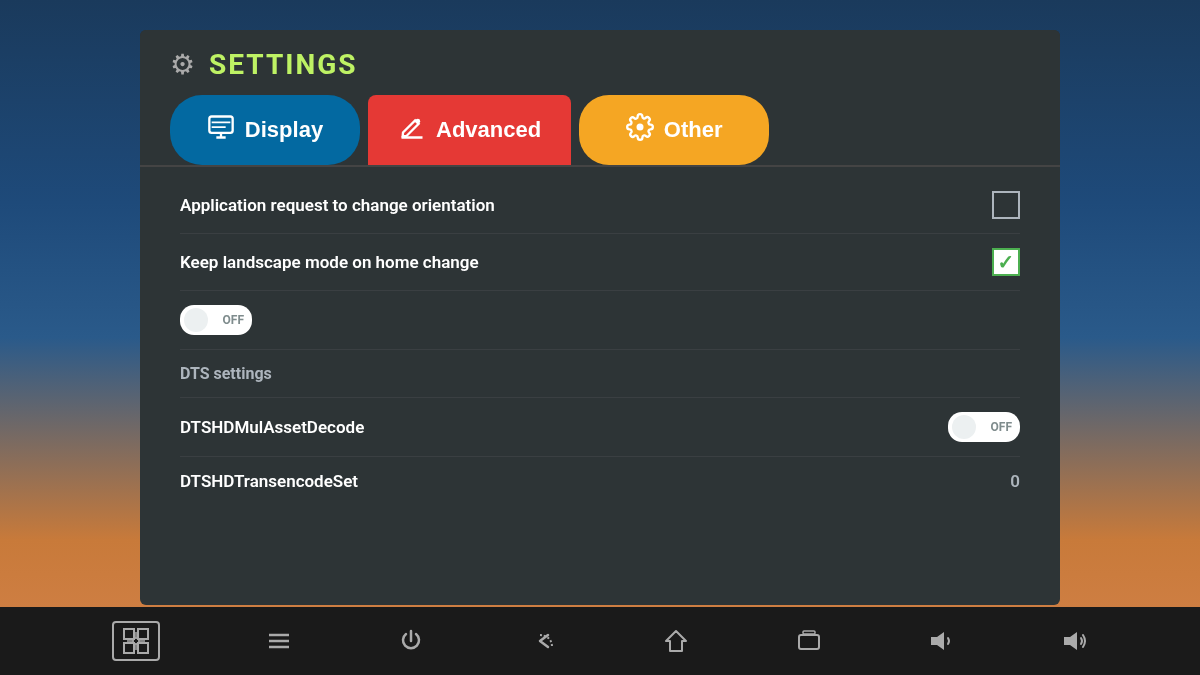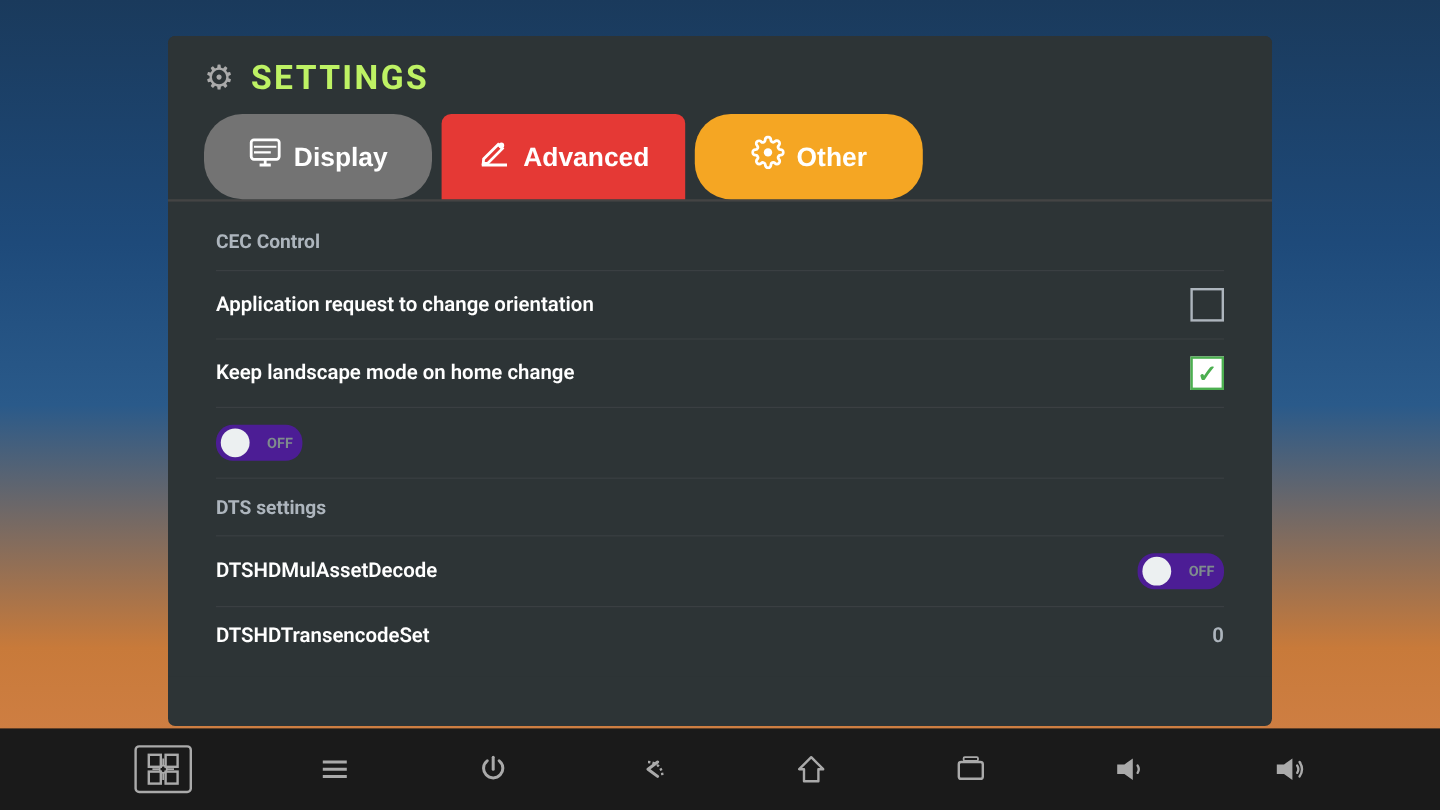--- a/index.html
+++ b/index.html
@@ -68,7 +68,7 @@
     }
 
     .tab-network { background: #00bcd4; }
-    .tab-display { background: #737373; border-radius: 32px; }
+    .tab-display { background: #0369a1; border-radius: 32px; }
     .tab-advanced { background: #e53935; }
     .tab-other { background: #f5a623; border-radius: 30px; }
 

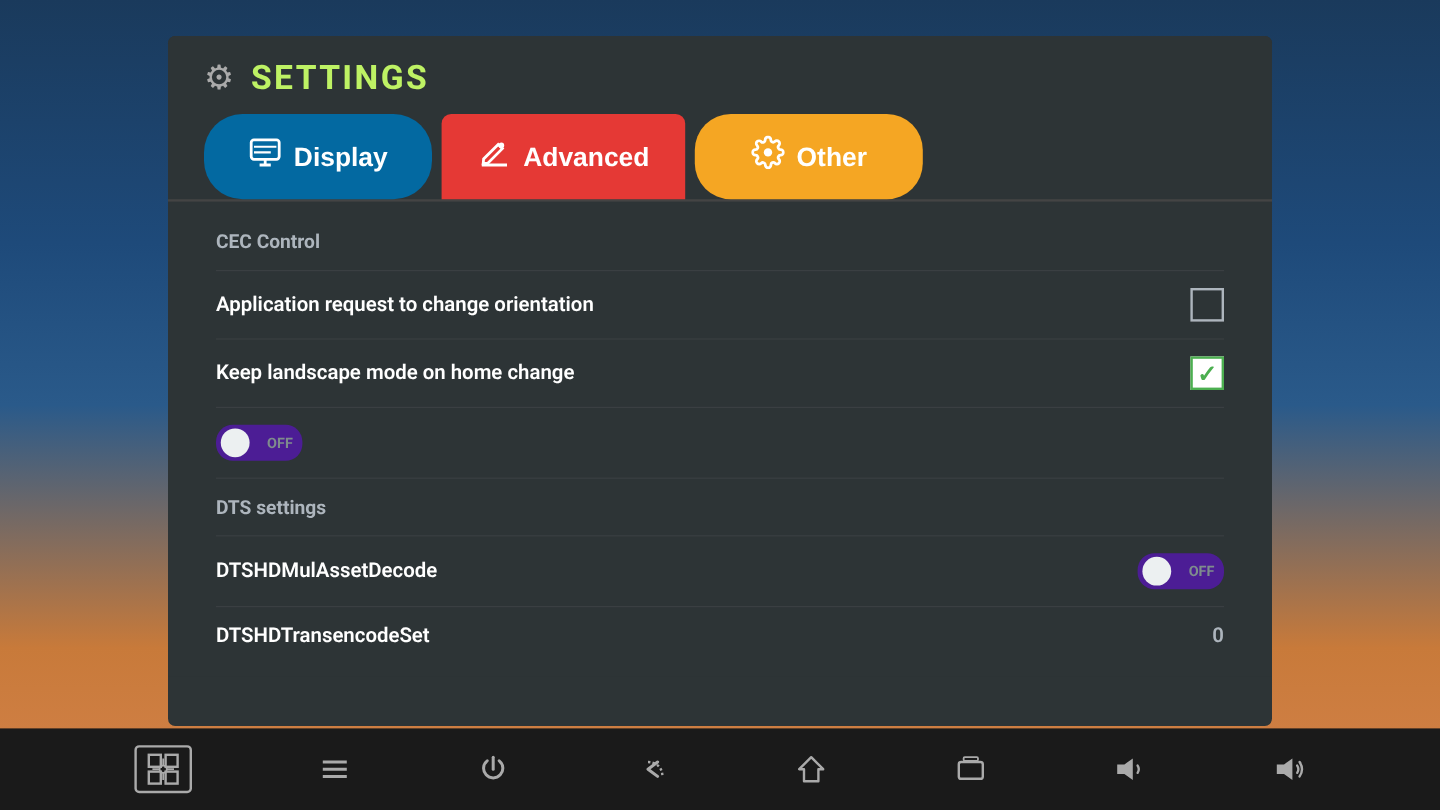--- a/index.html
+++ b/index.html
@@ -257,9 +257,6 @@
 
   <div class="settings-content">
 
-    <div class="setting-row">
-      <span class="setting-label section-header">CEC Control</span>
-    </div>
 
     <div class="setting-row">
       <span class="setting-label">Application request to change orientation</span>

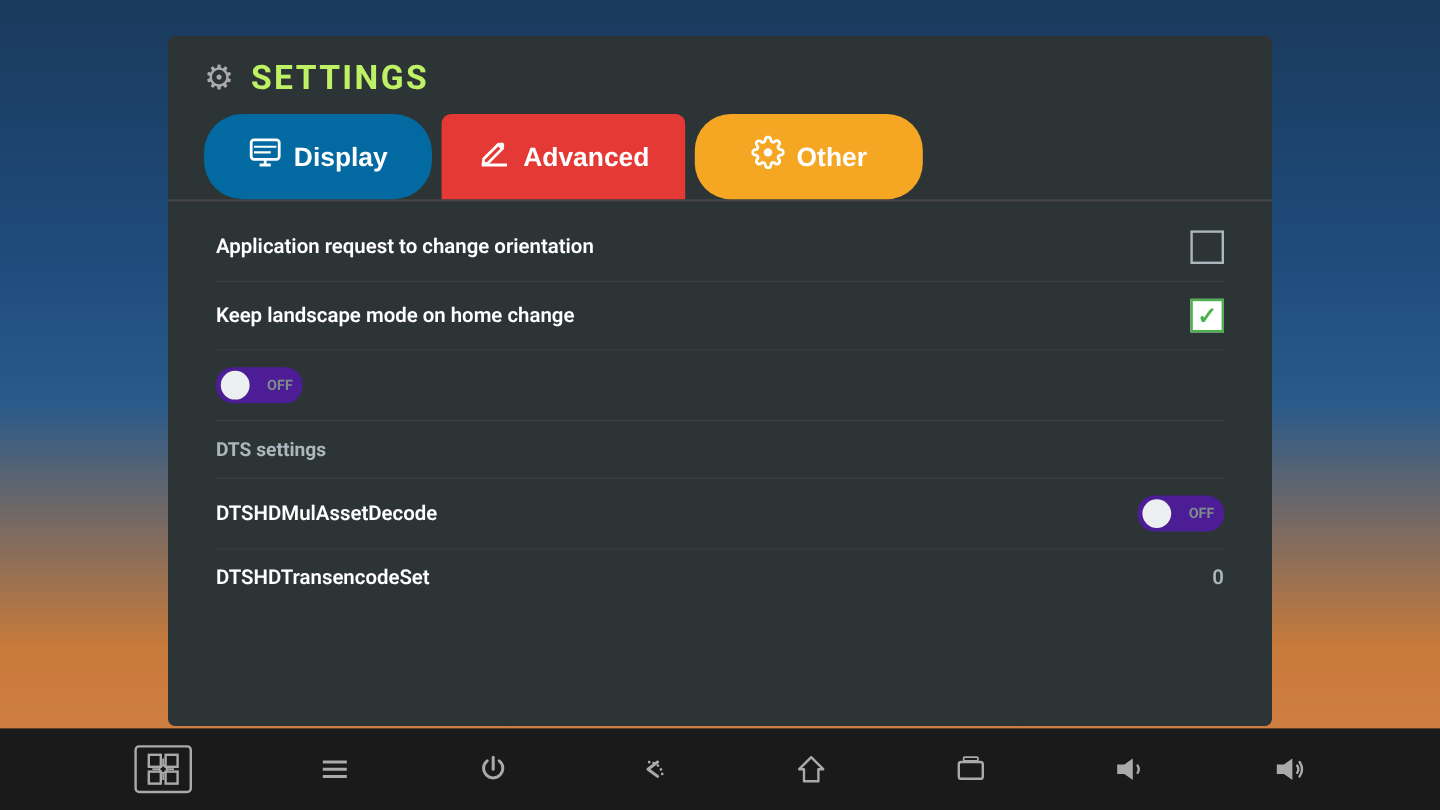--- a/index.html
+++ b/index.html
@@ -143,7 +143,7 @@
 
     
     .toggle-off {
-      background: #4c1d95;
+      background: #ffffff;
       border-radius: 14px;
       width: 72px;
       height: 30px;

